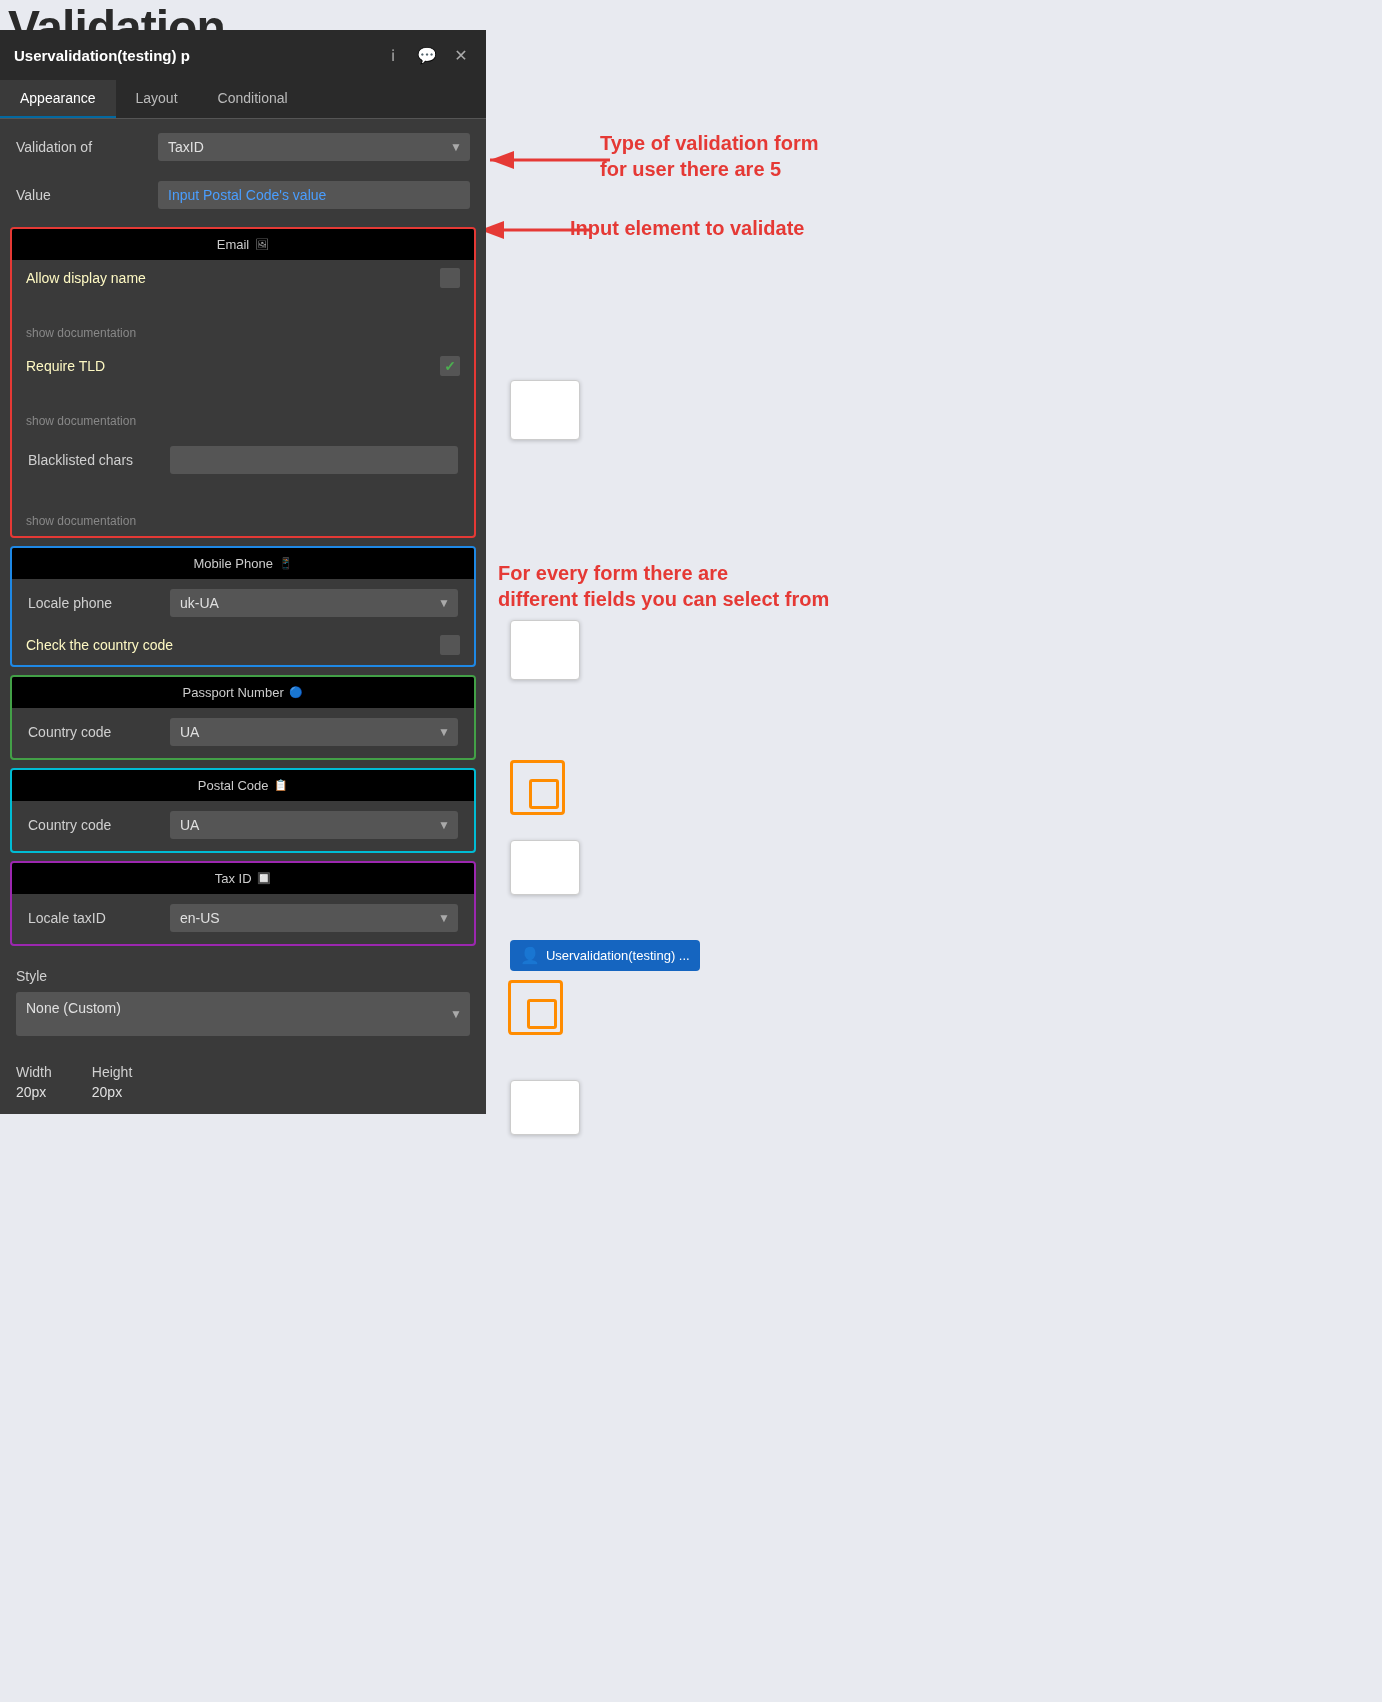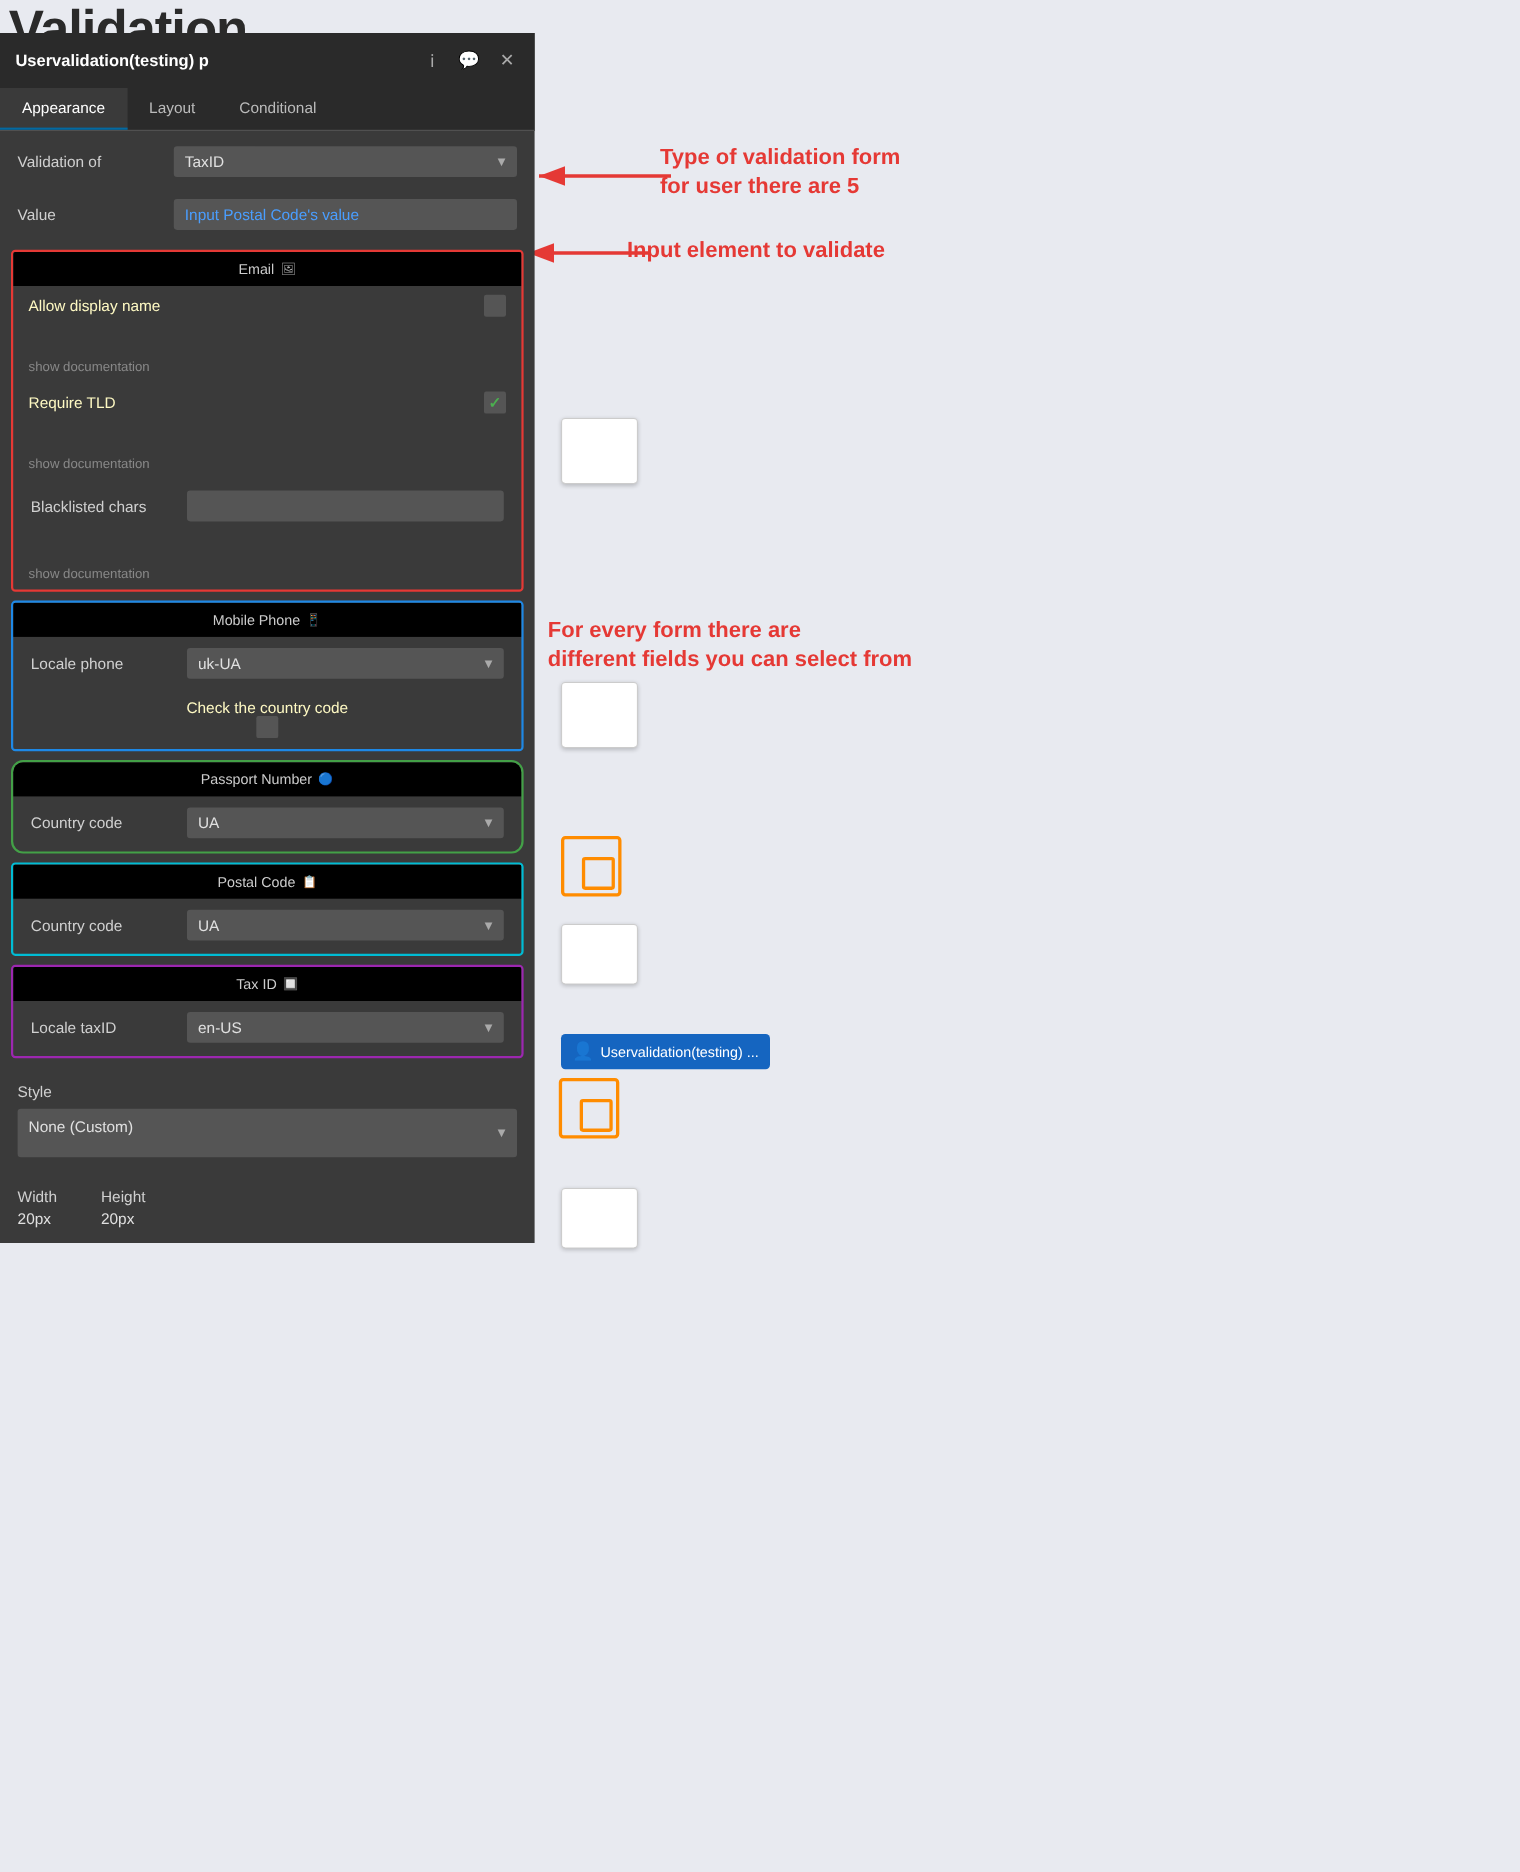--- a/index.html
+++ b/index.html
@@ -390,7 +390,7 @@
         <span class="select-arrow">▼</span>
       </div>
     </div>
-    <div class="checkbox-row" style="padding-bottom:10px;flex-direction:column;">
+    <div class="checkbox-row" style="padding-bottom:10px;">
       <span class="checkbox-label">Check the country code</span>
       <div class="checkbox-box"></div>
     </div>

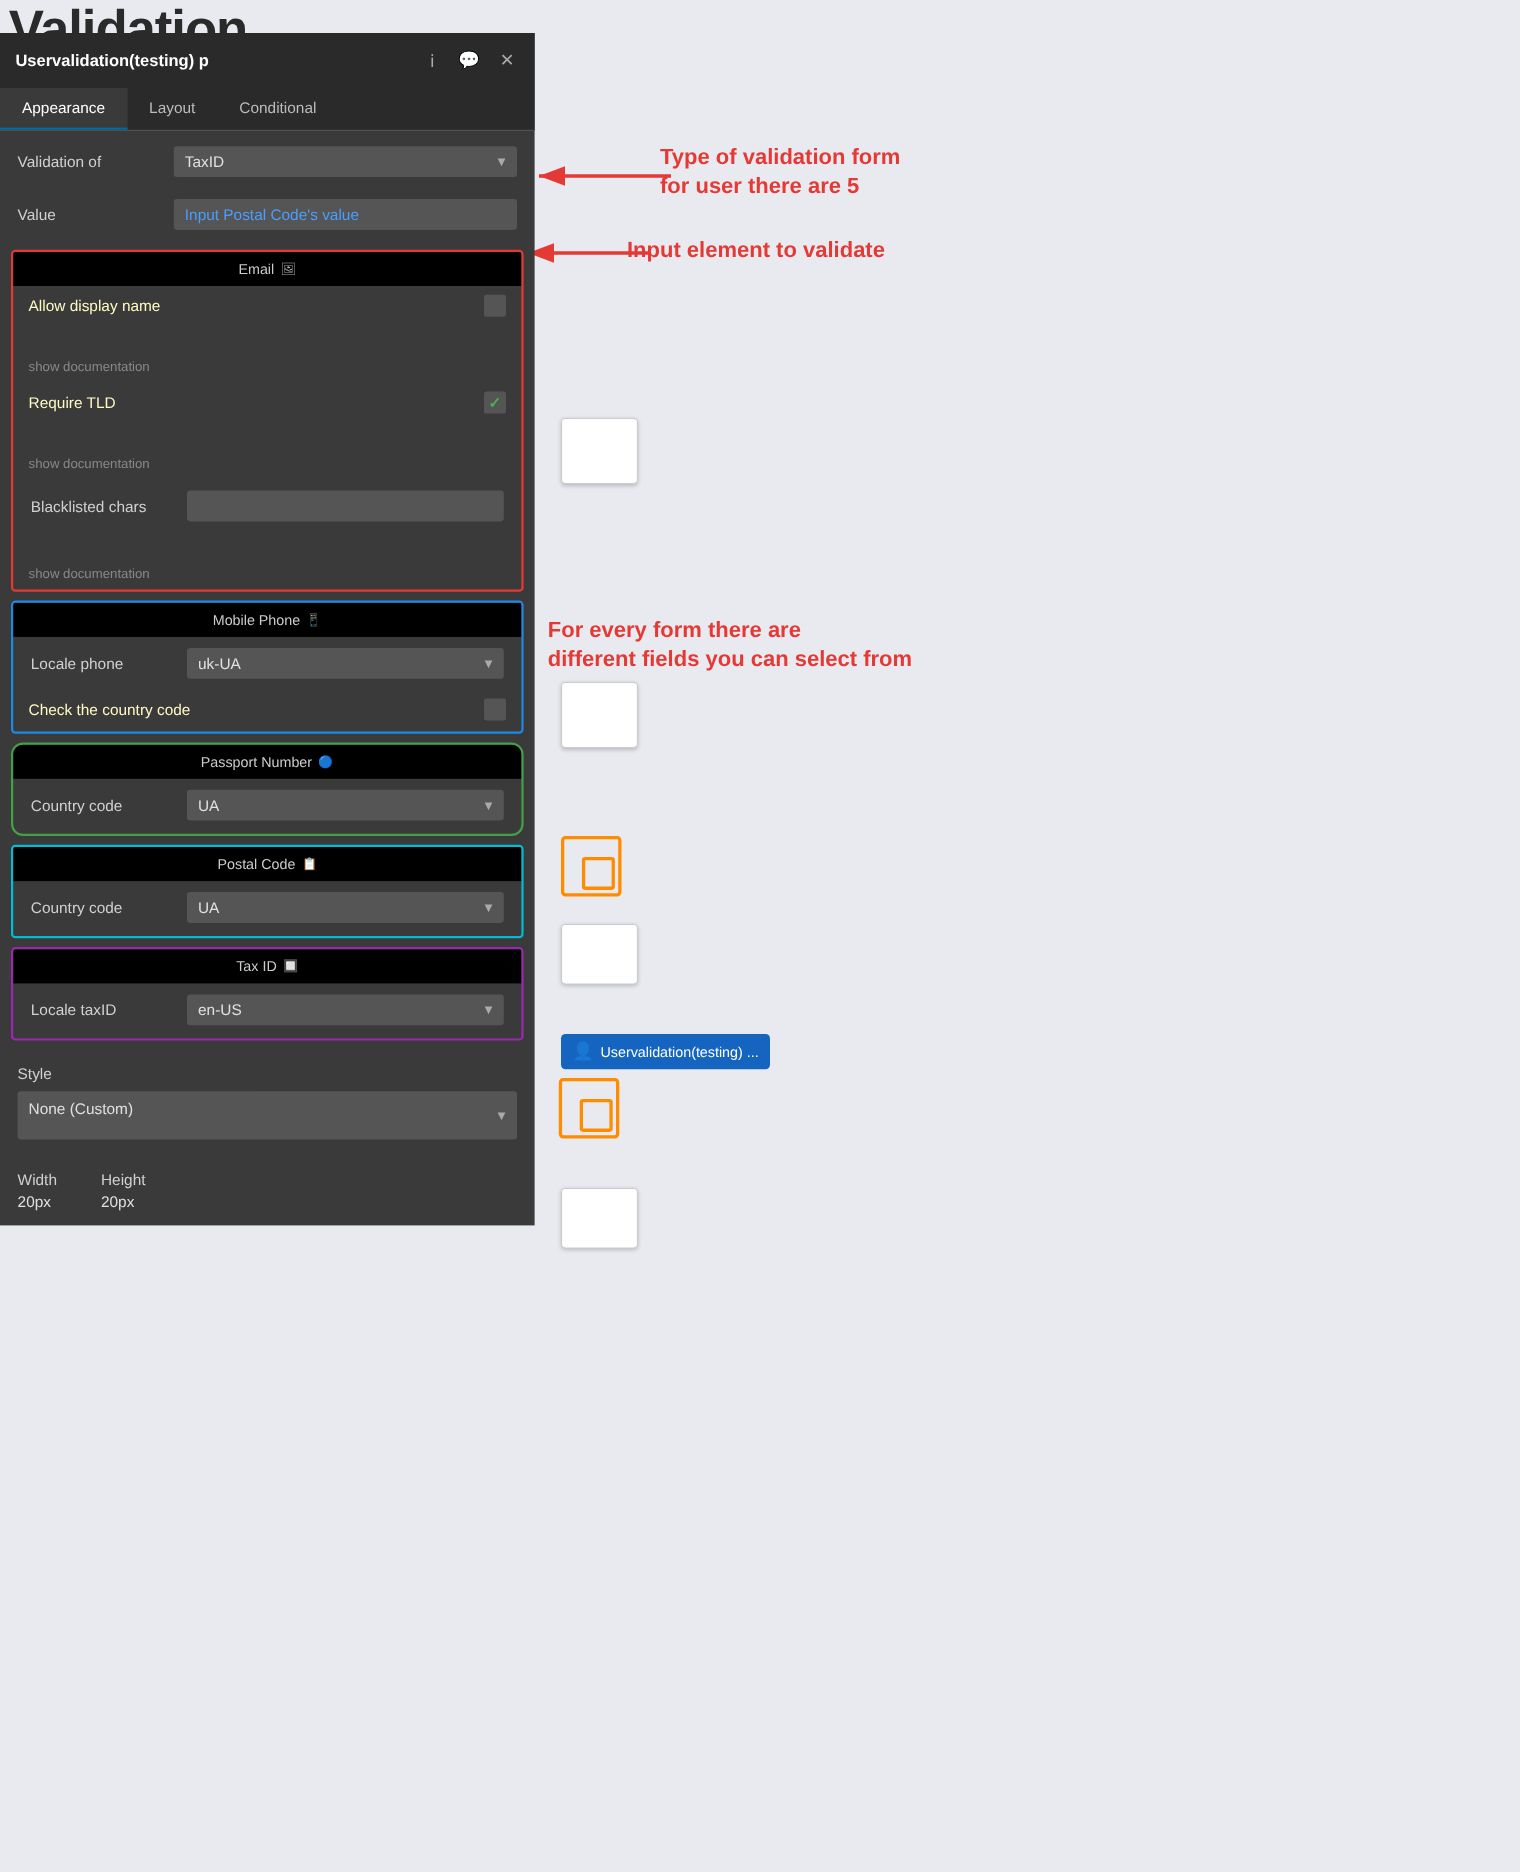--- a/index.html
+++ b/index.html
@@ -138,7 +138,7 @@
 
     .section-box.red { border-color: #e53935; }
     .section-box.blue { border-color: #1e88e5; }
-    .section-box.green { border-color: #43a047; border-radius: 11px; }
+    .section-box.green { border-color: #43a047; }
     .section-box.cyan { border-color: #00bcd4; }
     .section-box.purple { border-color: #9c27b0; }
 

